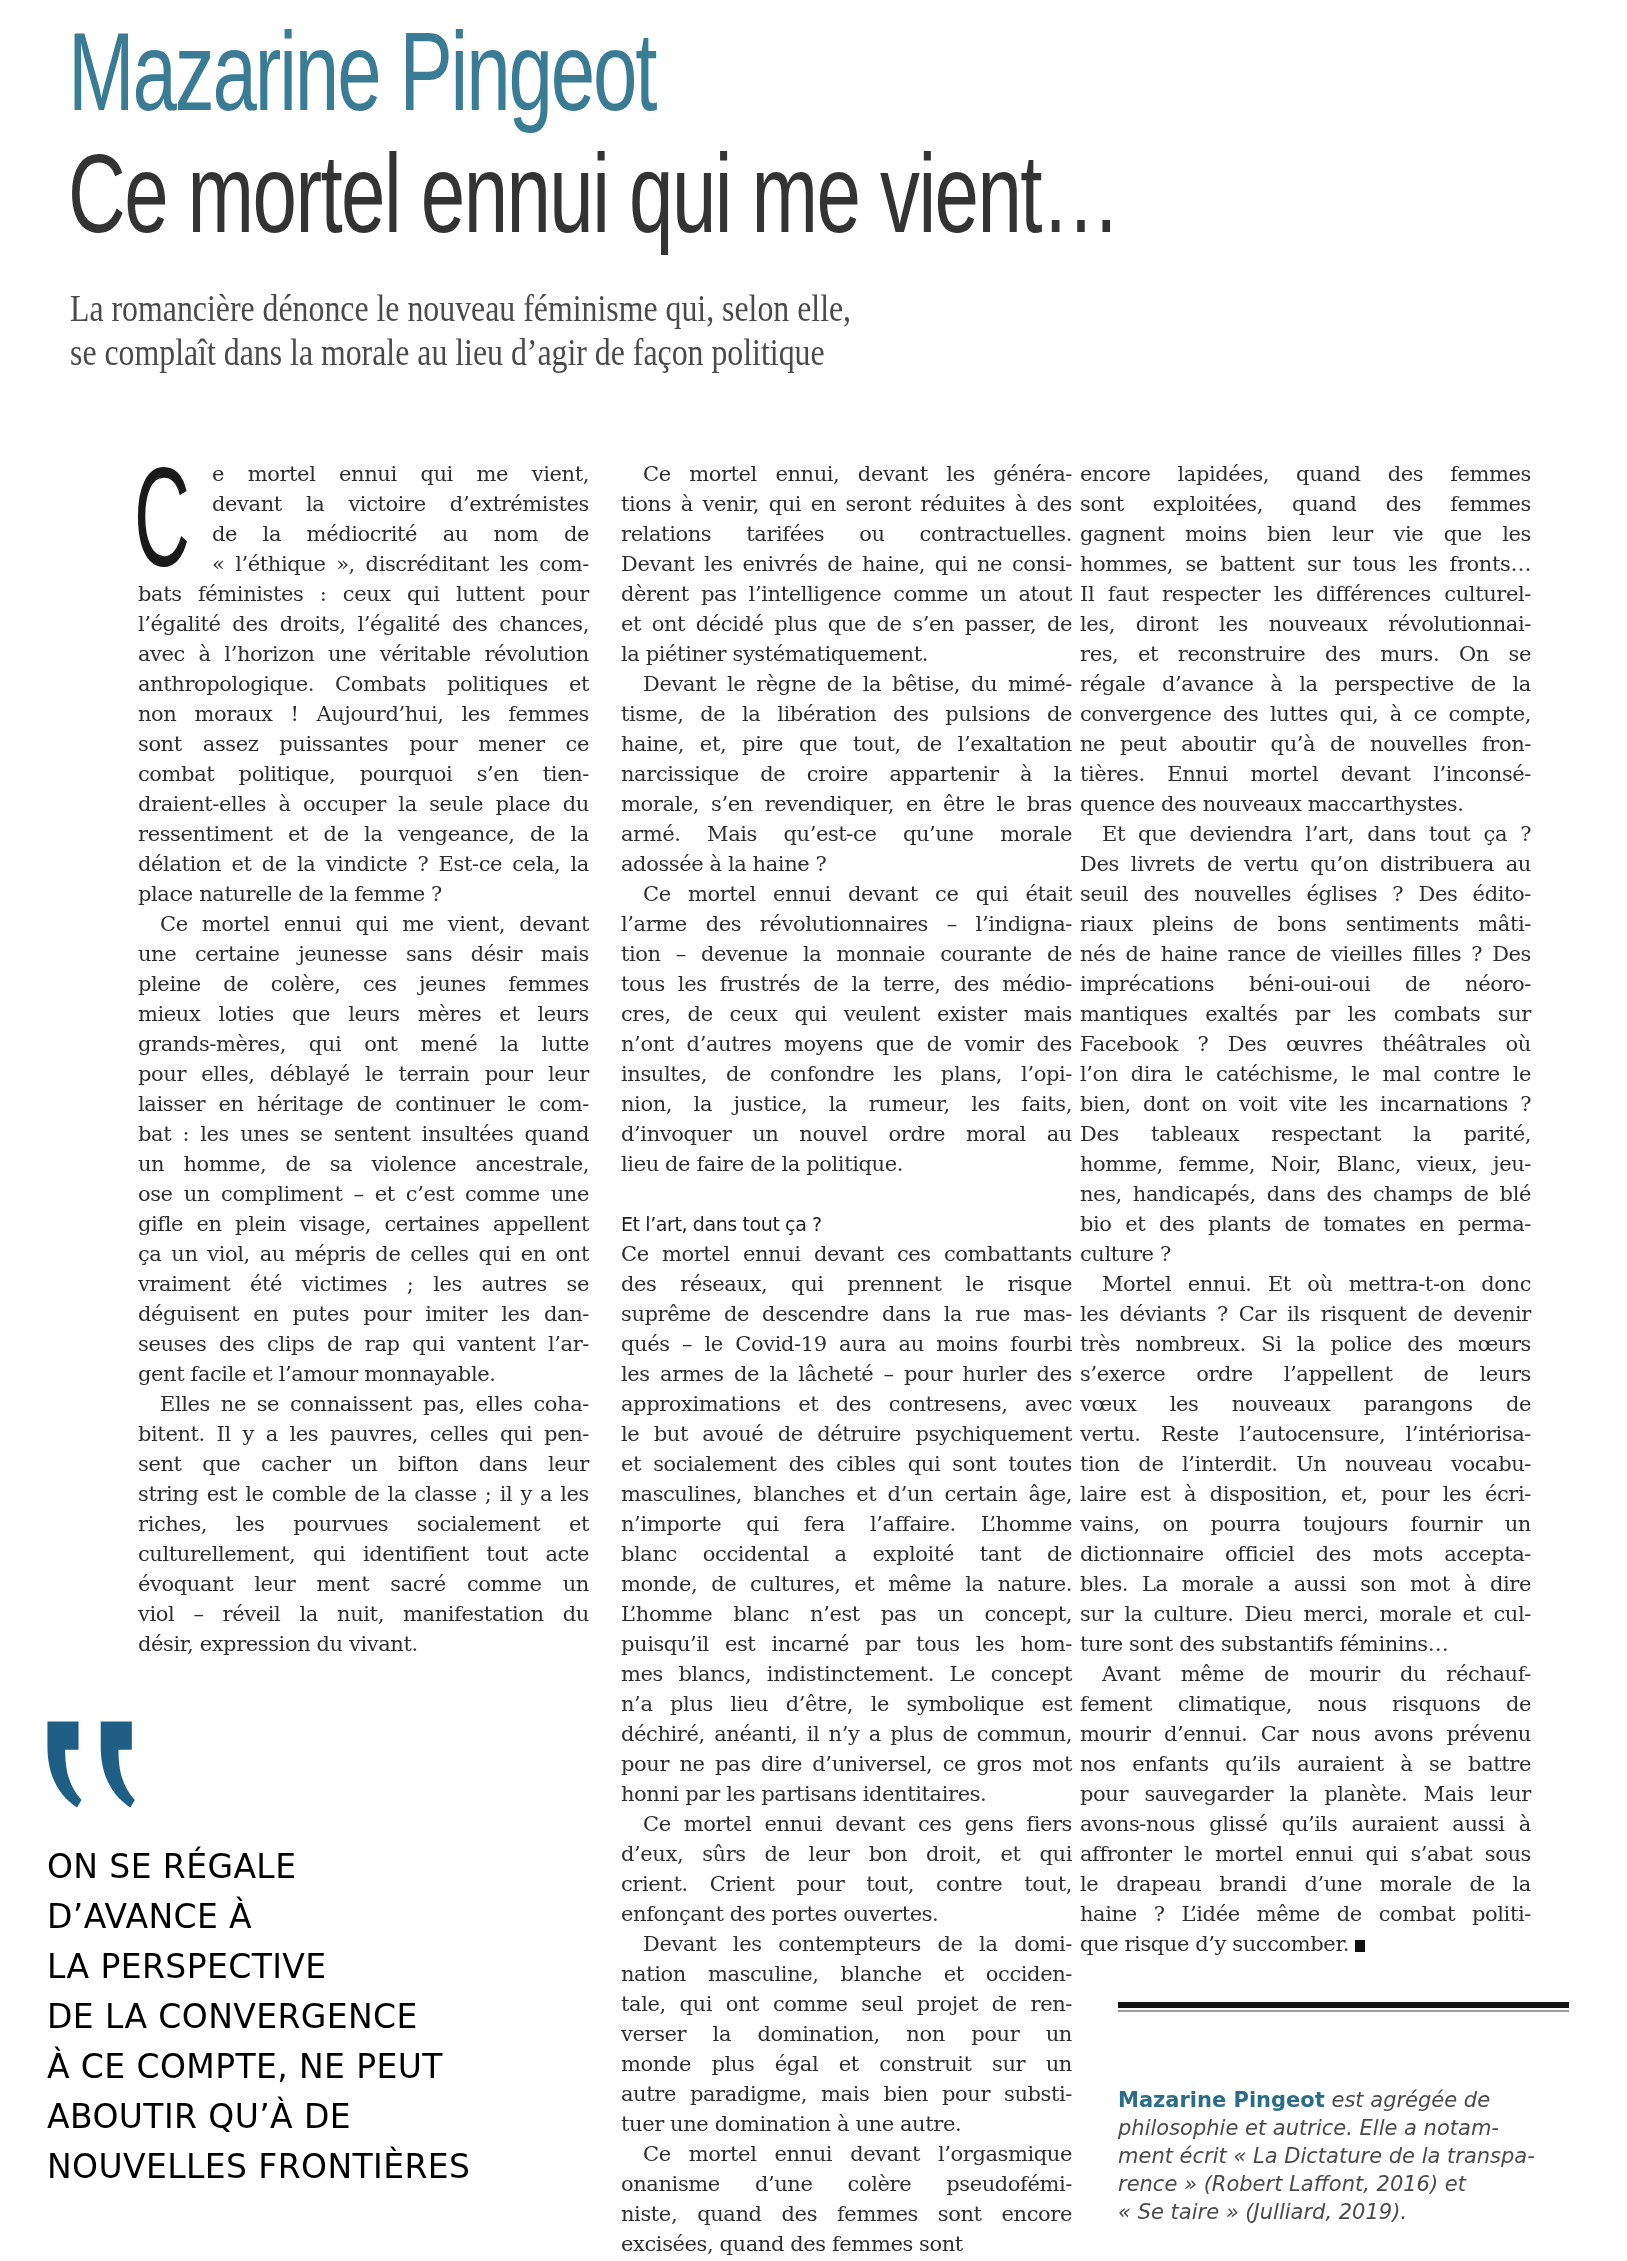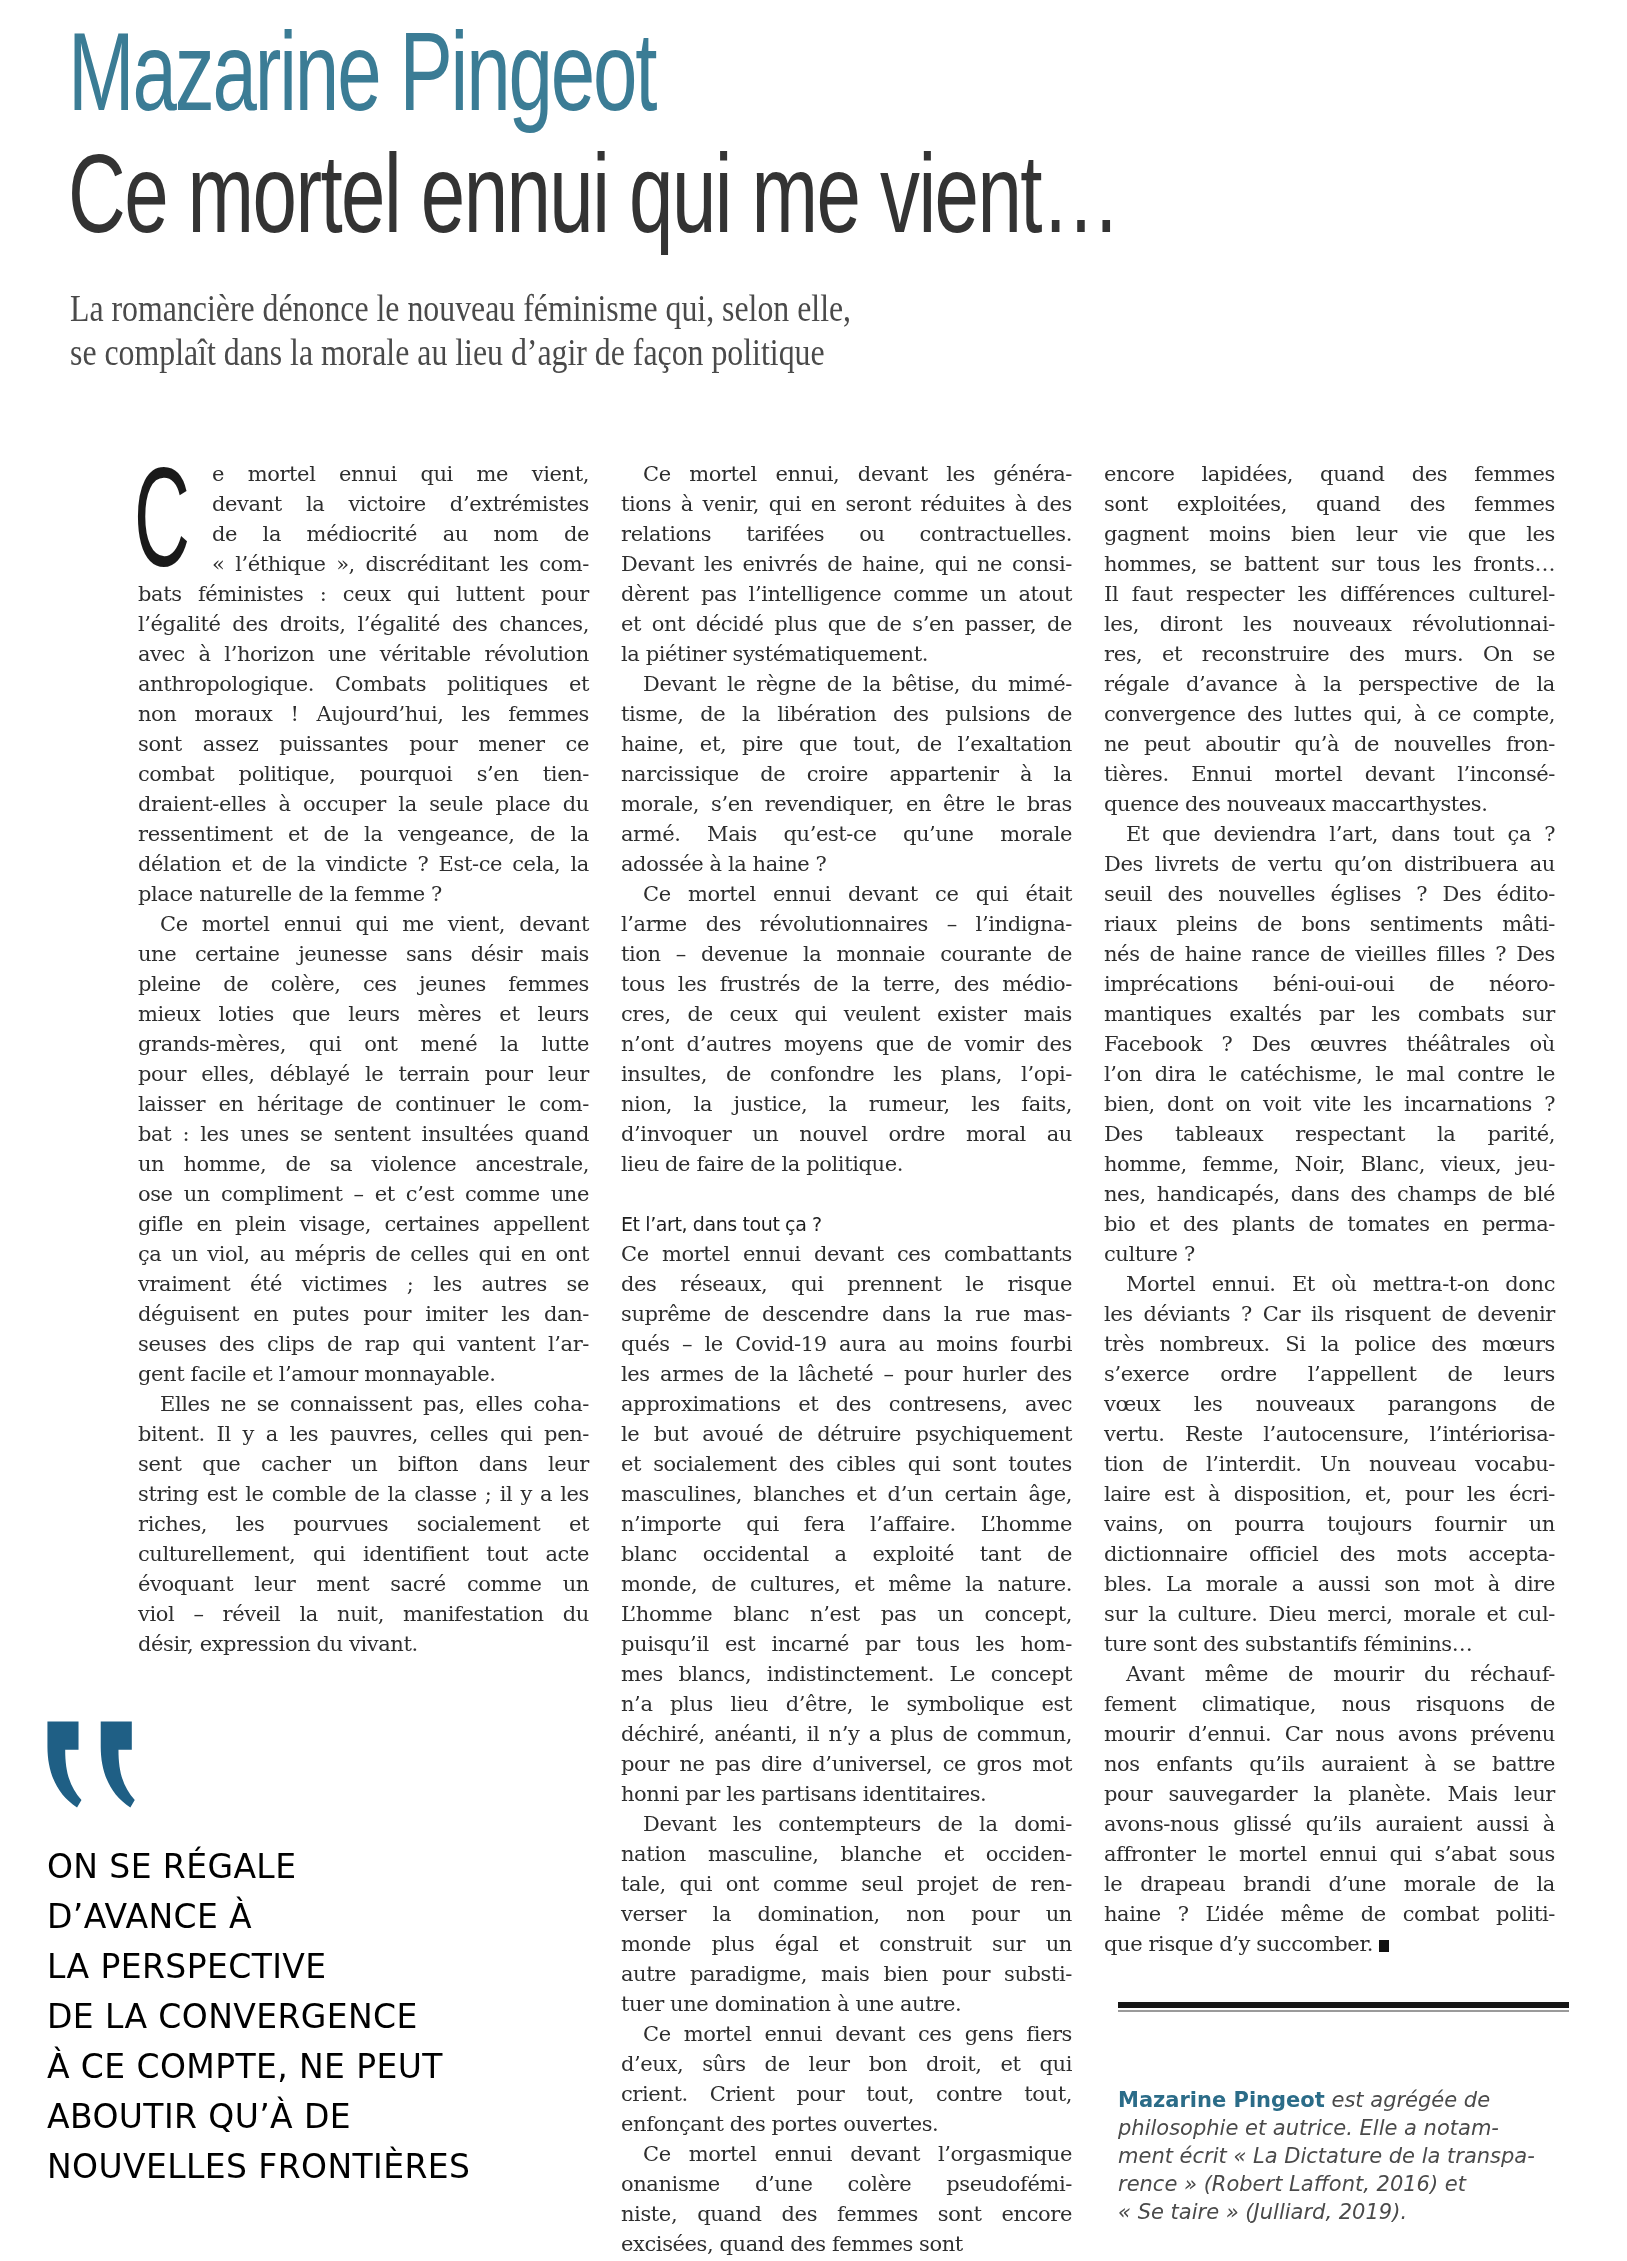--- a/index.html
+++ b/index.html
@@ -30,7 +30,7 @@
   }
   .col1 { left:138px; }
   .col2 { left:621px; }
-  .col3 { left:1104px; }
+  .col3 { left:1080px; }
   .col .l { display:block; text-align:justify; text-align-last:justify; white-space:normal; letter-spacing:-0.4px; }
   .col .l.last { text-align-last:left; }
   .col .l.ind { padding-left:22px; }

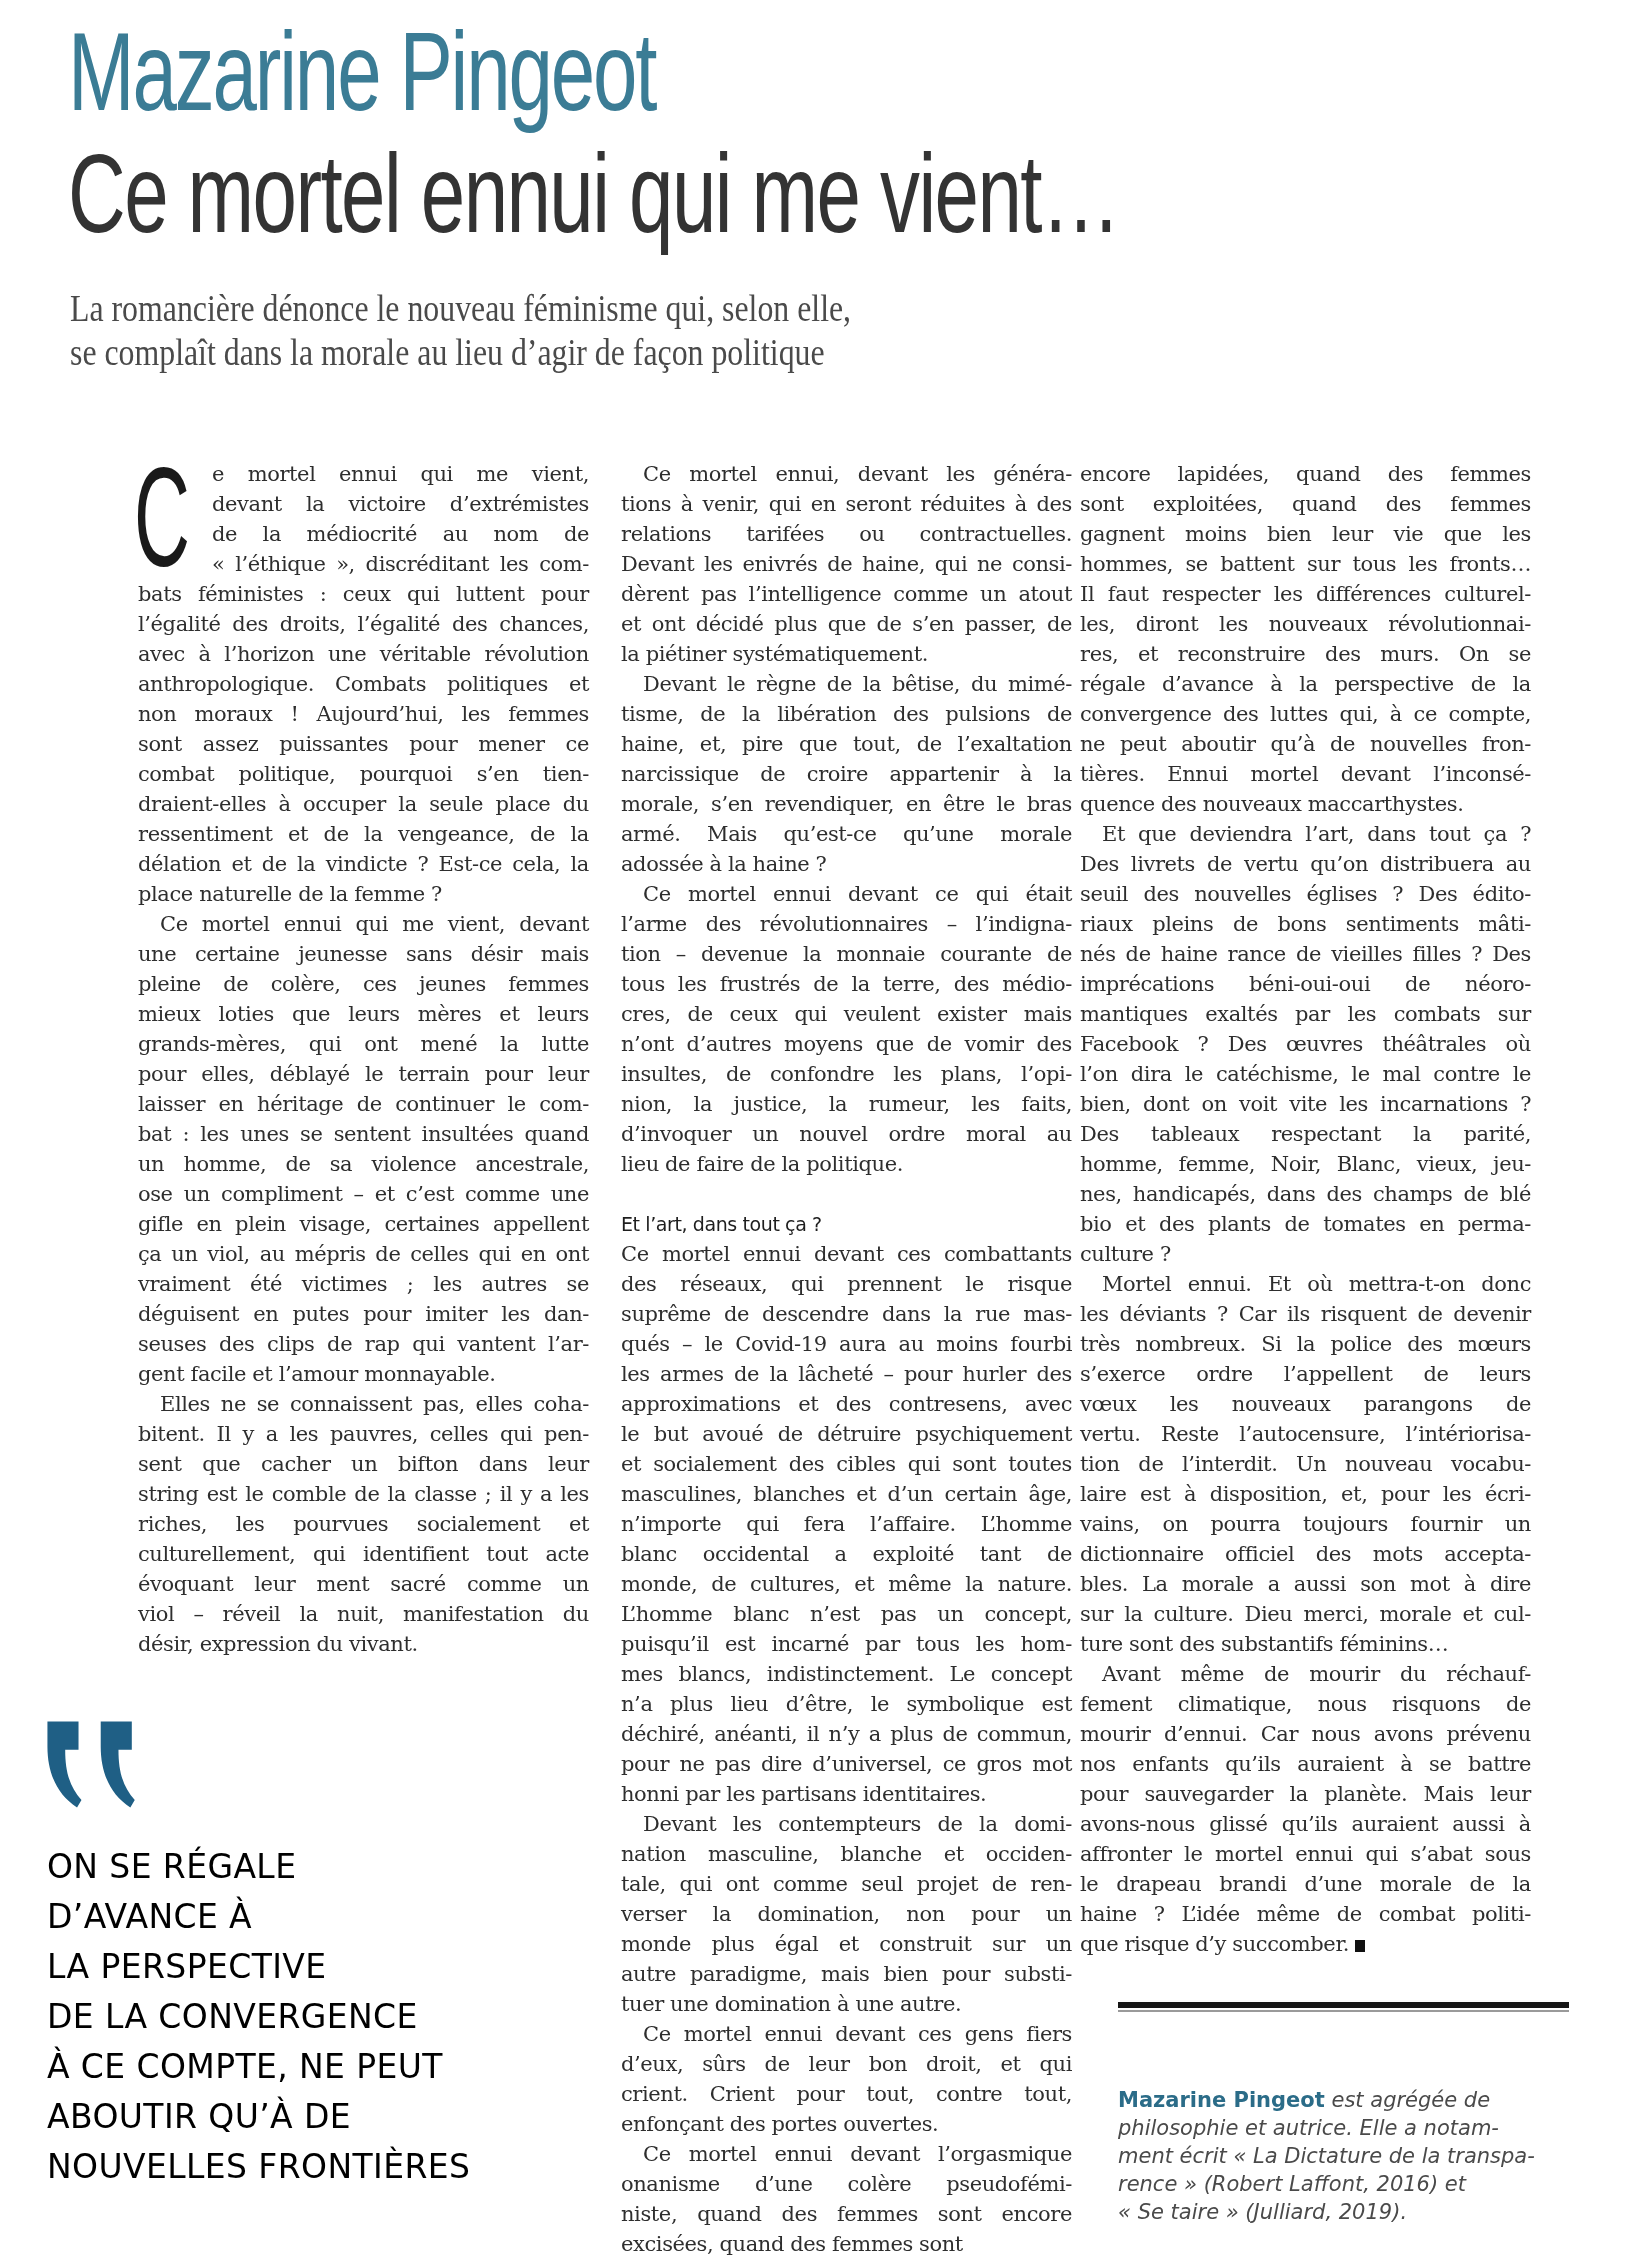--- a/index.html
+++ b/index.html
@@ -188,6 +188,12 @@
         <span class="l last">honni par les partisans identitaires.</span>
       </div>
       <div>
+        <span class="l ind">Ce mortel ennui devant ces gens fiers</span>
+        <span class="l">d’eux, sûrs de leur bon droit, et qui</span>
+        <span class="l">crient. Crient pour tout, contre tout,</span>
+        <span class="l last">enfonçant des portes ouvertes.</span>
+      </div>
+      <div>
         <span class="l ind">Devant les contempteurs de la domi-</span>
         <span class="l">nation masculine, blanche et occiden-</span>
         <span class="l">tale, qui ont comme seul projet de ren-</span>
@@ -195,12 +201,6 @@
         <span class="l">monde plus égal et construit sur un</span>
         <span class="l">autre paradigme, mais bien pour substi-</span>
         <span class="l last">tuer une domination à une autre.</span>
-      </div>
-      <div>
-        <span class="l ind">Ce mortel ennui devant ces gens fiers</span>
-        <span class="l">d’eux, sûrs de leur bon droit, et qui</span>
-        <span class="l">crient. Crient pour tout, contre tout,</span>
-        <span class="l last">enfonçant des portes ouvertes.</span>
       </div>
       <div>
         <span class="l ind">Ce mortel ennui devant l’orgasmique</span>

